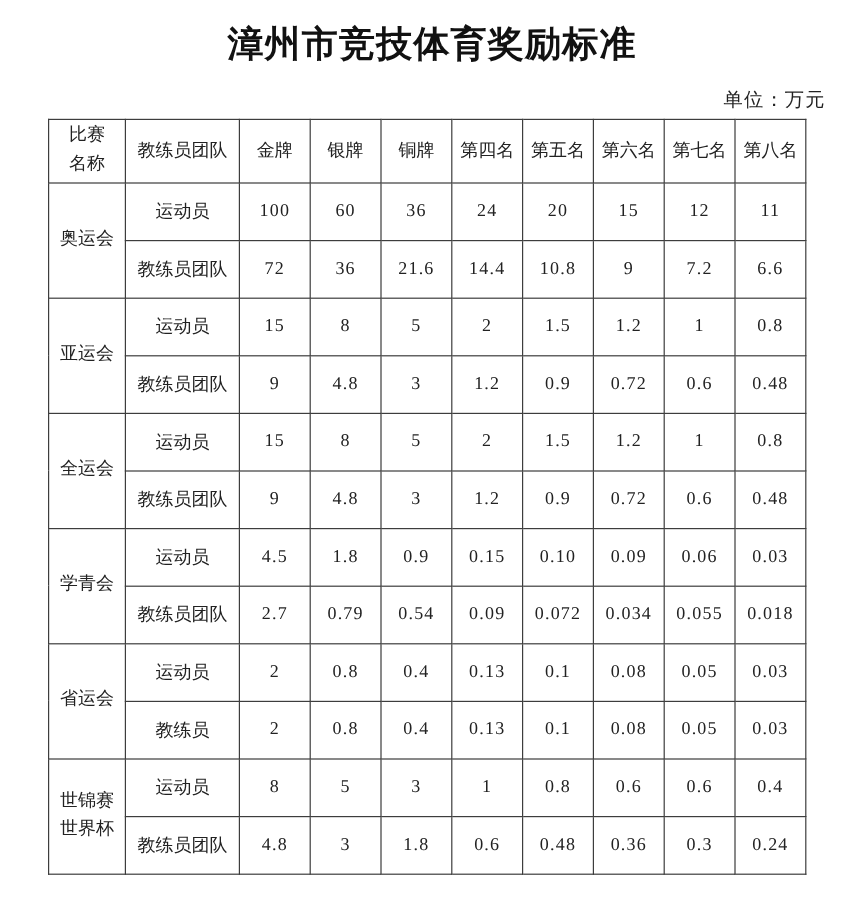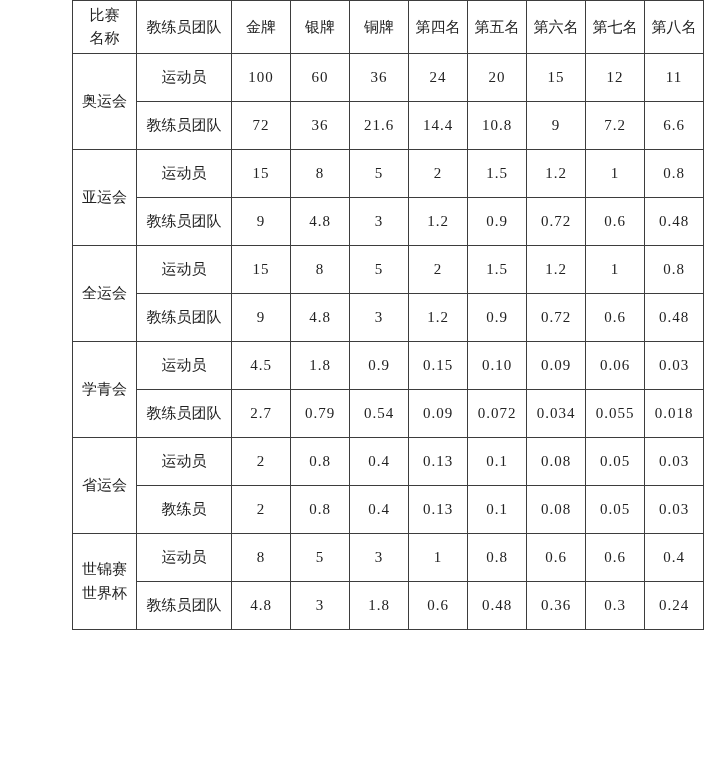--- a/index.html
+++ b/index.html
@@ -63,6 +63,7 @@
 
 <div class="page">
 
+  <div class="title">漳州市竞技体育奖励标准</div>
 
 
   <table class="reward">

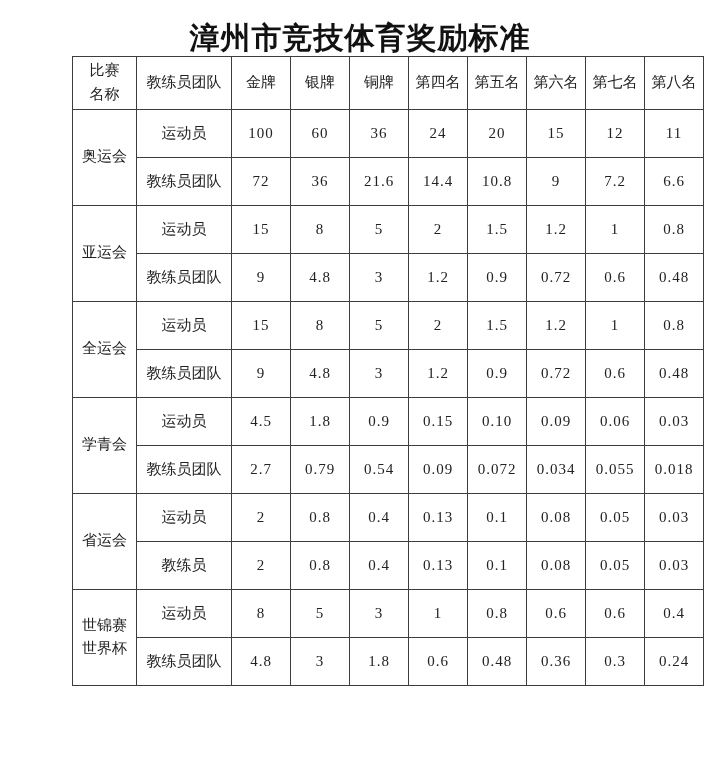--- a/index.html
+++ b/index.html
@@ -65,6 +65,7 @@
 
   <div class="title">漳州市竞技体育奖励标准</div>
 
+  <div class="unit-note">单位：万元</div>
 
   <table class="reward">
     <colgroup>

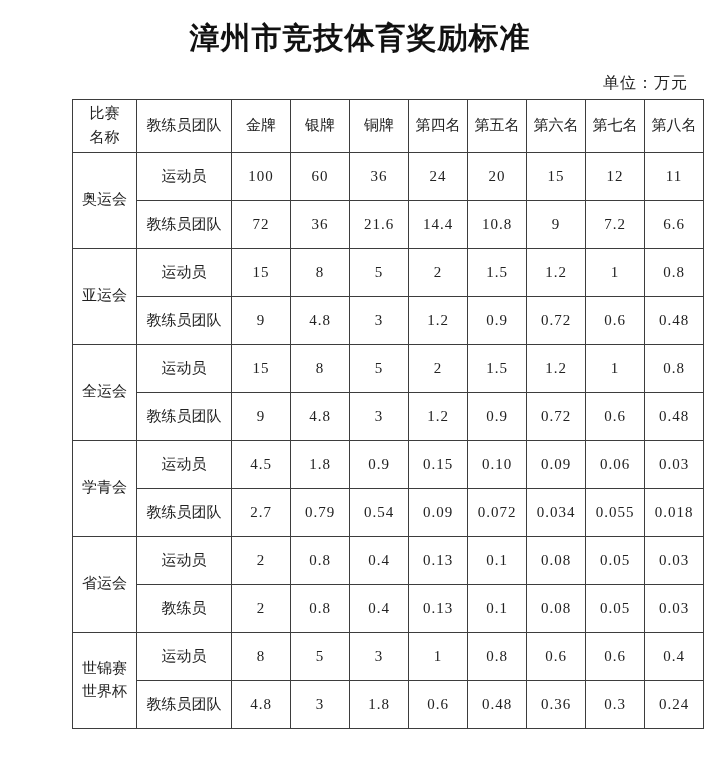--- a/index.html
+++ b/index.html
@@ -37,7 +37,7 @@
   table.reward {
     border-collapse: collapse;
     table-layout: fixed;
-    margin-left: 72px;
+    margin-left: 40px;
     width: 630px;
   }
   table.reward th,

